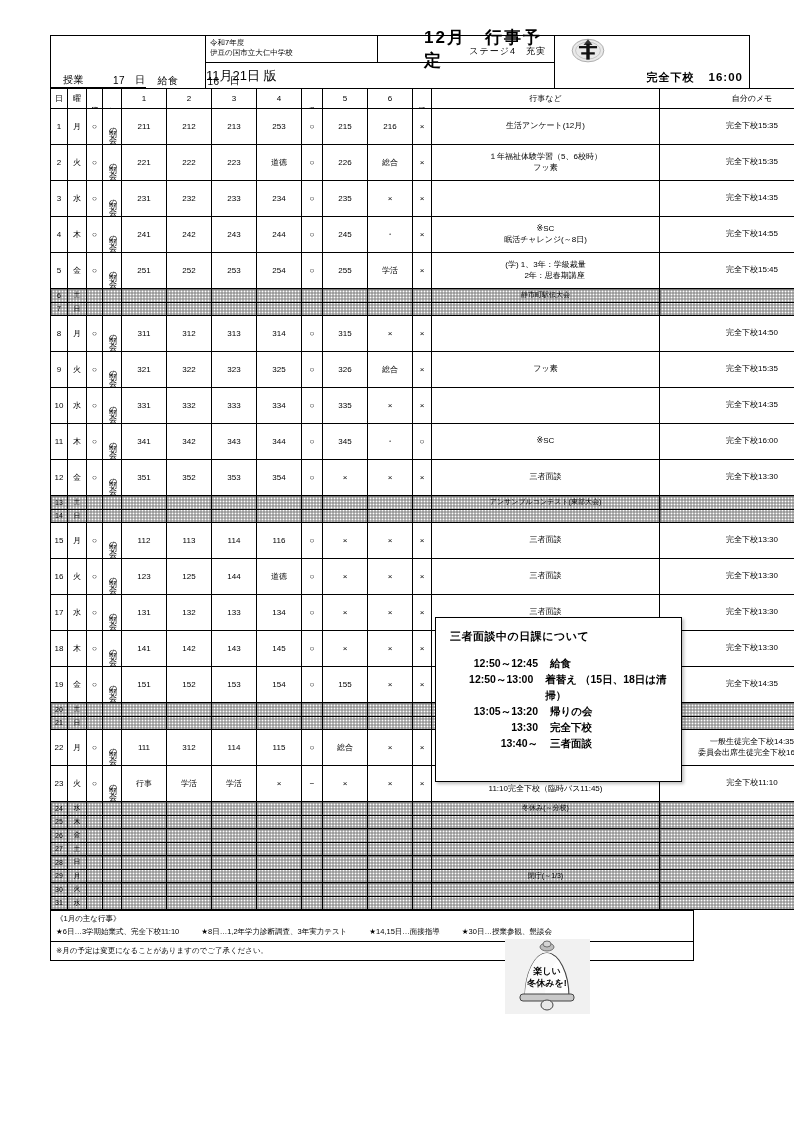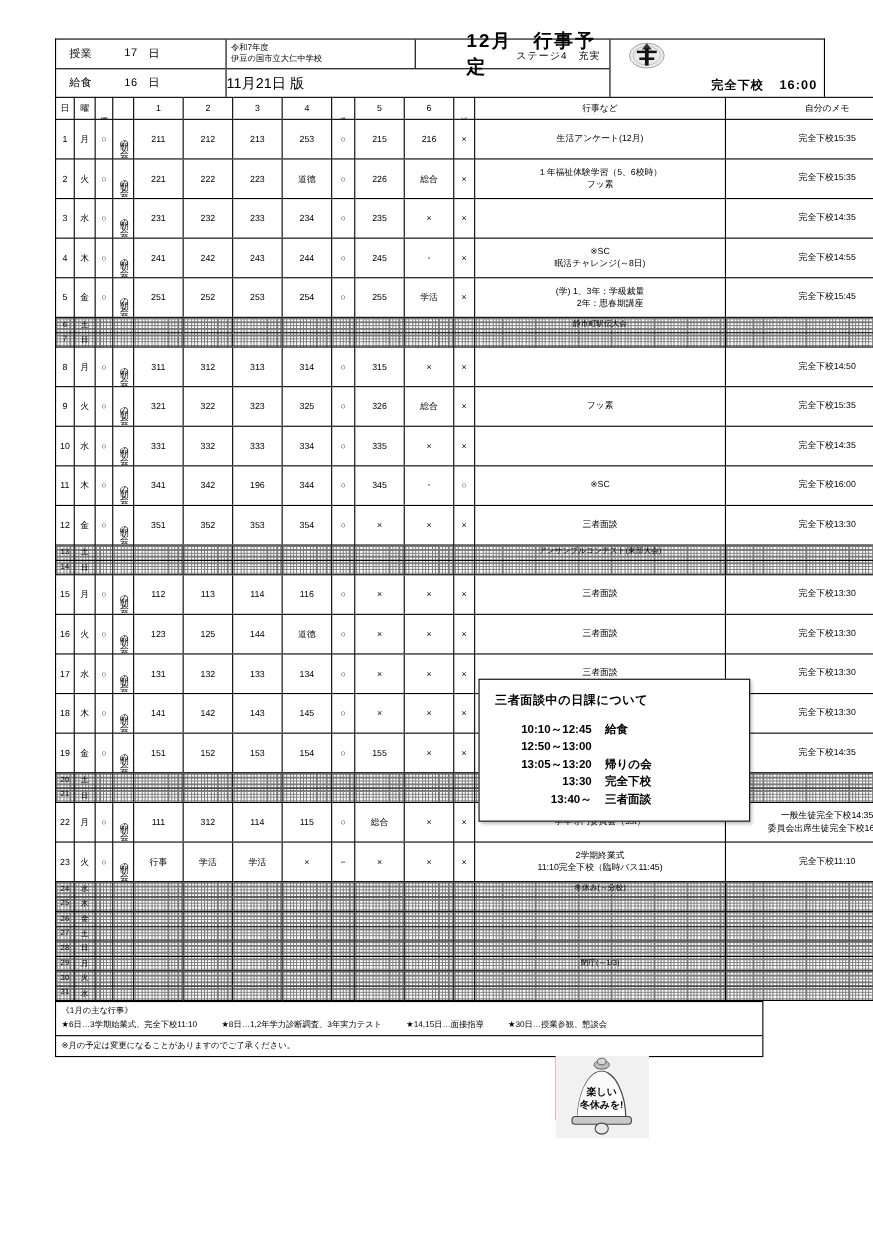--- a/index.html
+++ b/index.html
@@ -30,7 +30,8 @@
     width: 155px;
     border-right: 1.6px solid #000;
     display: flex;
-    flex-direction: column;
+    flex-direction: row;
+    align-items: flex-end;
   }
   .hdr-left-row {
     flex: 1;

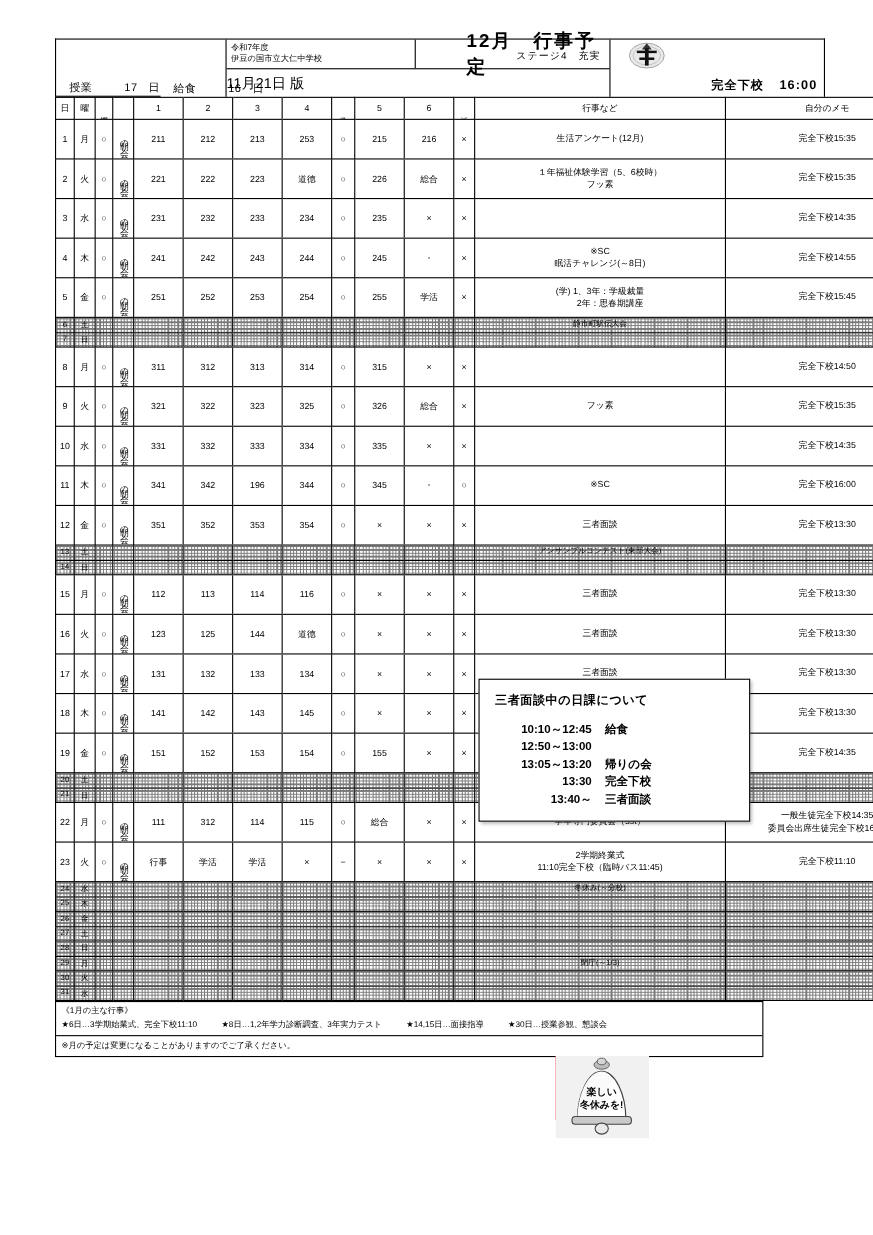--- a/index.html
+++ b/index.html
@@ -487,7 +487,7 @@
           <td class="asa"><span class="v">朝の会</span></td>
           <td class="period dash-r">341</td>
           <td class="period dash-r">342</td>
-          <td class="period dash-r">196</td>
+          <td class="period dash-r">343</td>
           <td class="period">344</td>
           <td class="kyu">○</td>
           <td class="period dash-r">345</td>

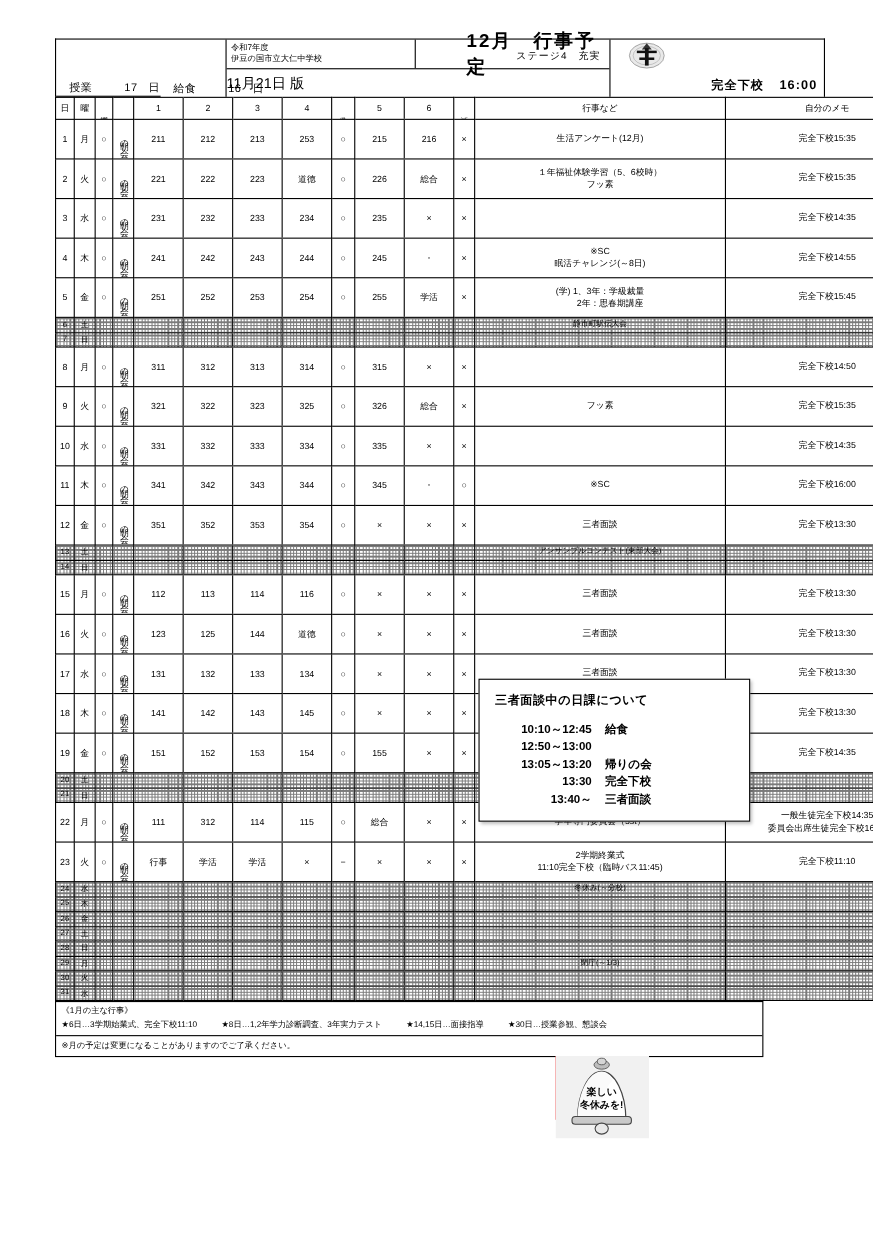--- a/index.html
+++ b/index.html
@@ -192,7 +192,7 @@
   .callout {
     position: absolute;
     left: 385px; top: 582px;
-    width: 247px; height: 130px;
+    width: 247px; height: 165px;
     background: #fff;
     border: 1px solid #000;
     box-shadow: 2px 2px 3px rgba(0,0,0,0.25);

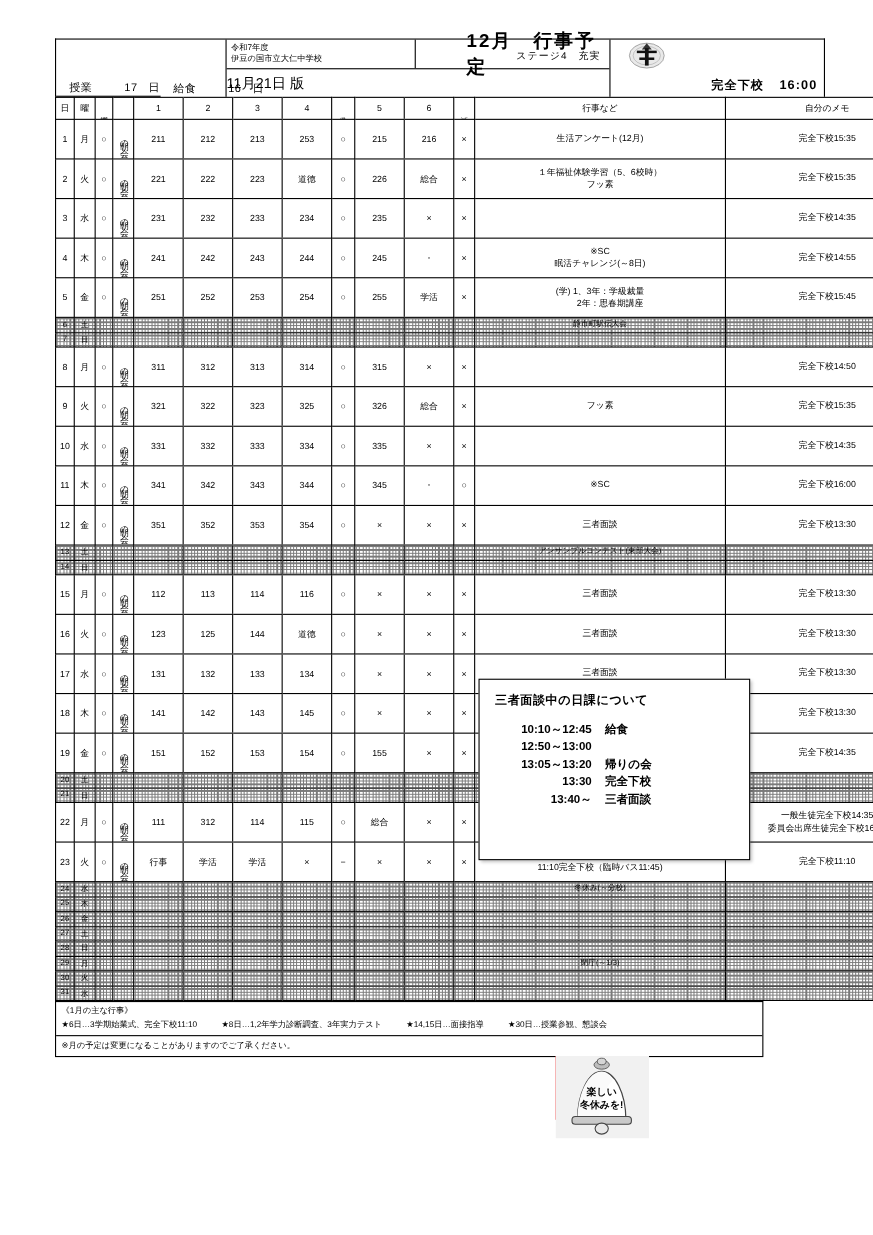--- a/index.html
+++ b/index.html
@@ -838,7 +838,7 @@
     <div class="callout-title">三者面談中の日課について</div>
     <div class="callout-list" id="callout-list">
         <div class="cl-row">
-          <div class="cl-time">10:10～12:45</div>
+          <div class="cl-time">12:50～12:45</div>
           <div class="cl-desc">給食</div>
         </div>
         <div class="cl-row">

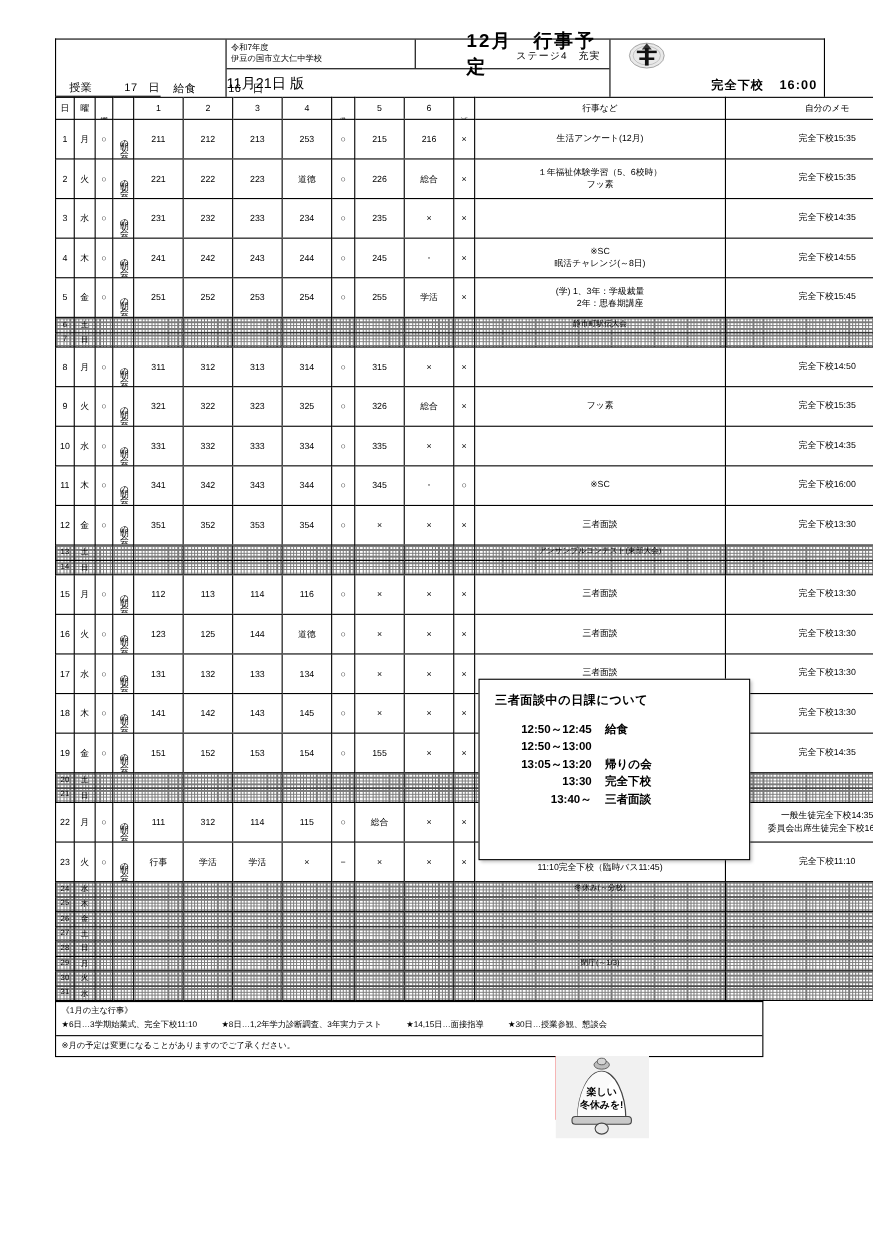--- a/index.html
+++ b/index.html
@@ -843,6 +843,7 @@
         </div>
         <div class="cl-row">
           <div class="cl-time">12:50～13:00</div>
+          <div class="cl-desc">着替え （15日、18日は清掃）</div>
         </div>
         <div class="cl-row">
           <div class="cl-time">13:05～13:20</div>

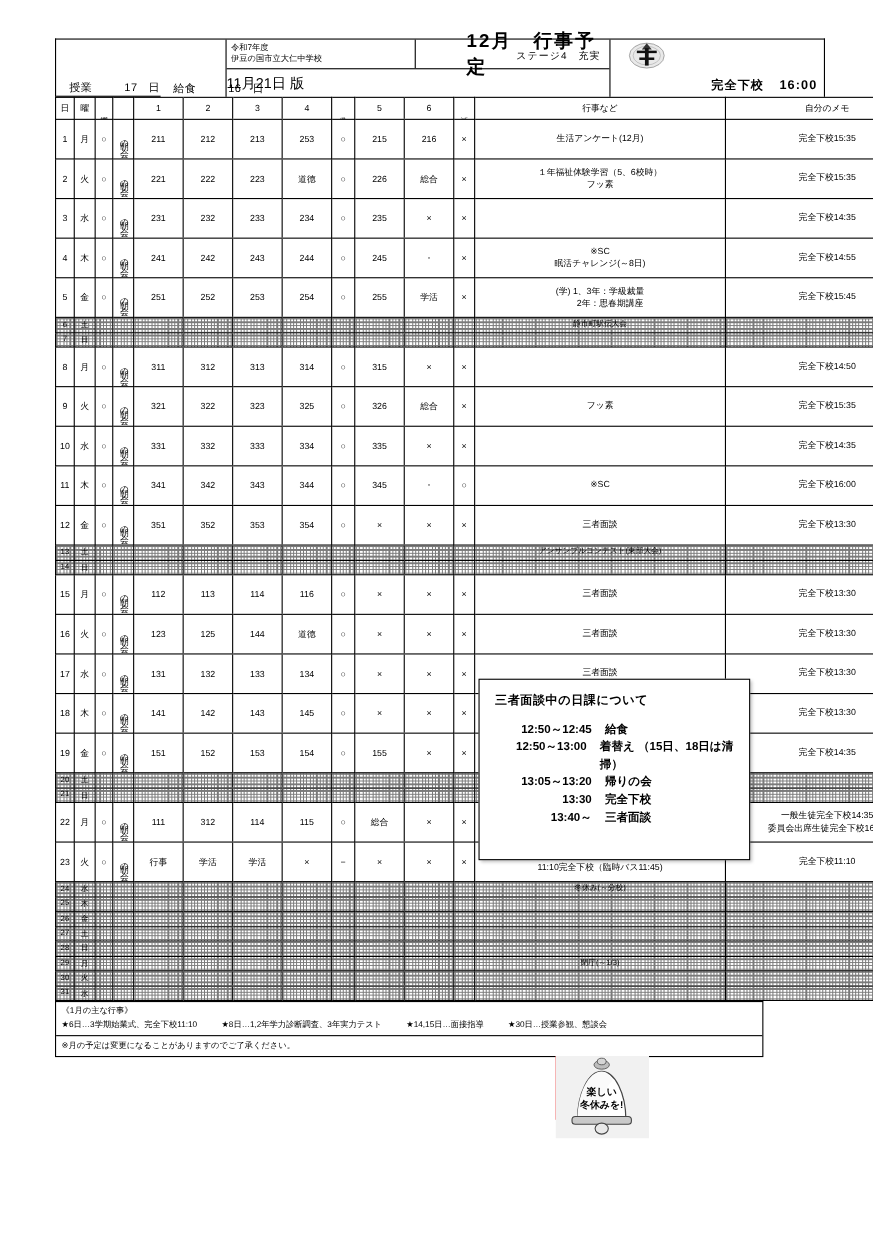--- a/index.html
+++ b/index.html
@@ -208,7 +208,7 @@
   
   .bell-wrap {
     position: absolute;
-    left: 455px; top: 925px;
+    left: 455px; top: 904px;
     width: 85px; height: 58px;
     z-index: 15;
     background: #ef4444;

